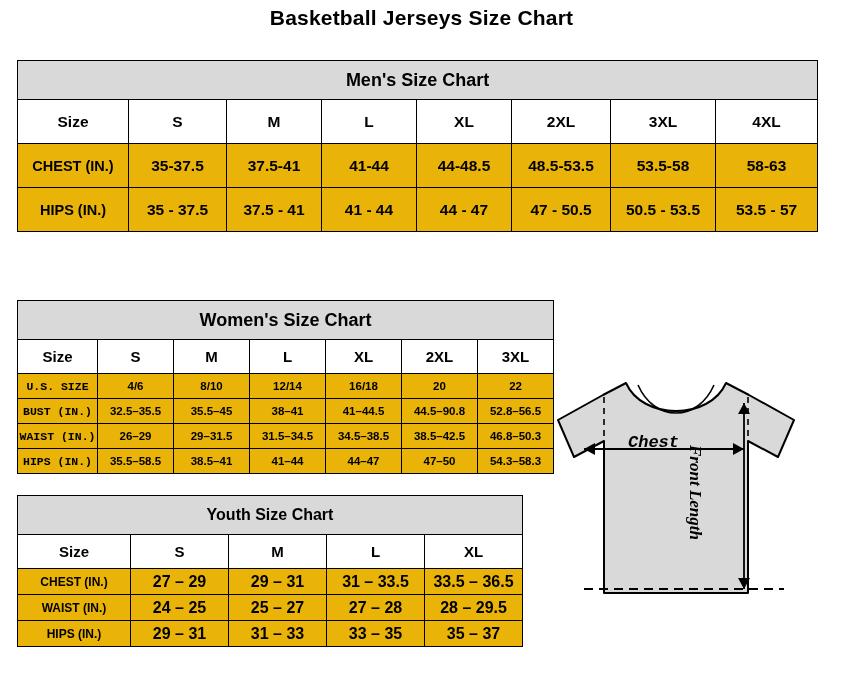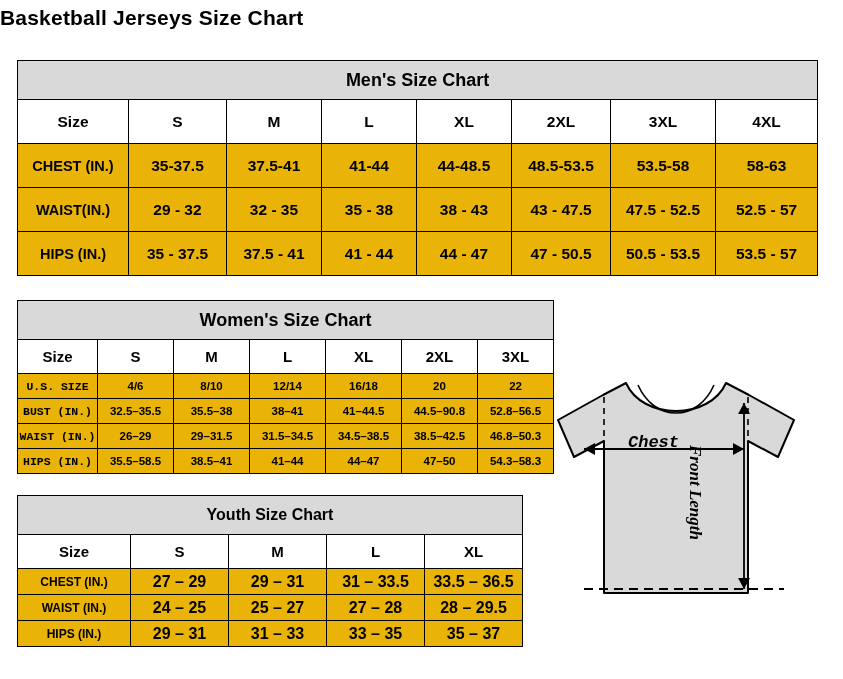--- a/index.html
+++ b/index.html
@@ -20,7 +20,7 @@
     top: 6px;
     left: 0;
     width: 843px;
-    text-align: left;
+    text-align: center;
     font-size: 21px;
     font-weight: bold;
     letter-spacing: 0.2px;

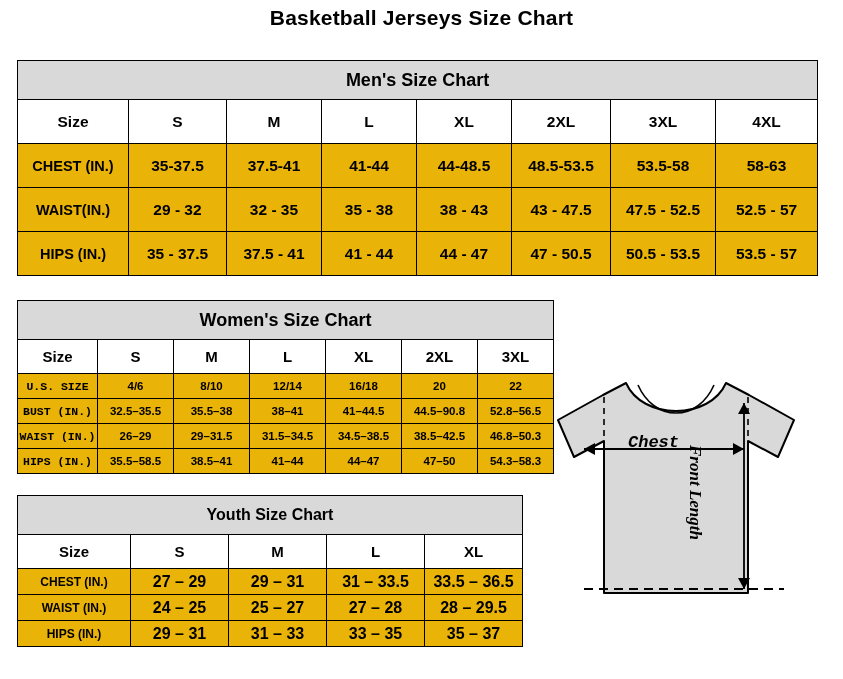--- a/index.html
+++ b/index.html
@@ -160,16 +160,6 @@
         <td>58-63</td>
       </tr>
       <tr>
-        <td class="rowlabel">WAIST(IN.)</td>
-        <td>29 - 32</td>
-        <td>32 - 35</td>
-        <td>35 - 38</td>
-        <td>38 - 43</td>
-        <td>43 - 47.5</td>
-        <td>47.5 - 52.5</td>
-        <td>52.5 - 57</td>
-      </tr>
-      <tr>
         <td class="rowlabel">HIPS (IN.)</td>
         <td>35 - 37.5</td>
         <td>37.5 - 41</td>

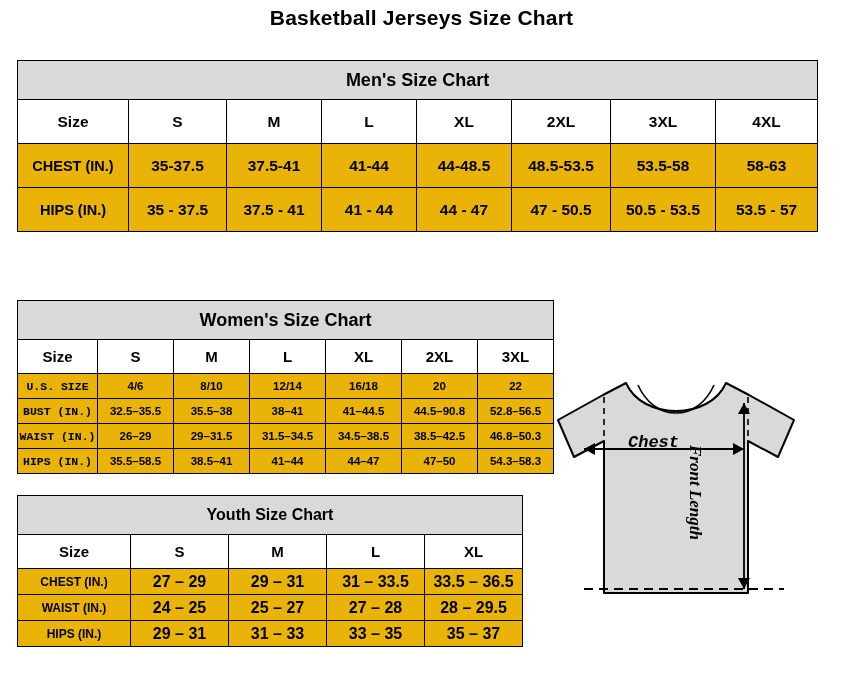--- a/index.html
+++ b/index.html
@@ -209,7 +209,7 @@
       <tr>
         <td class="data rowlabel">BUST  (IN.)</td>
         <td class="data">32.5–35.5</td>
-        <td class="data">35.5–38</td>
+        <td class="data">35.5–45</td>
         <td class="data">38–41</td>
         <td class="data">41–44.5</td>
         <td class="data">44.5–90.8</td>

